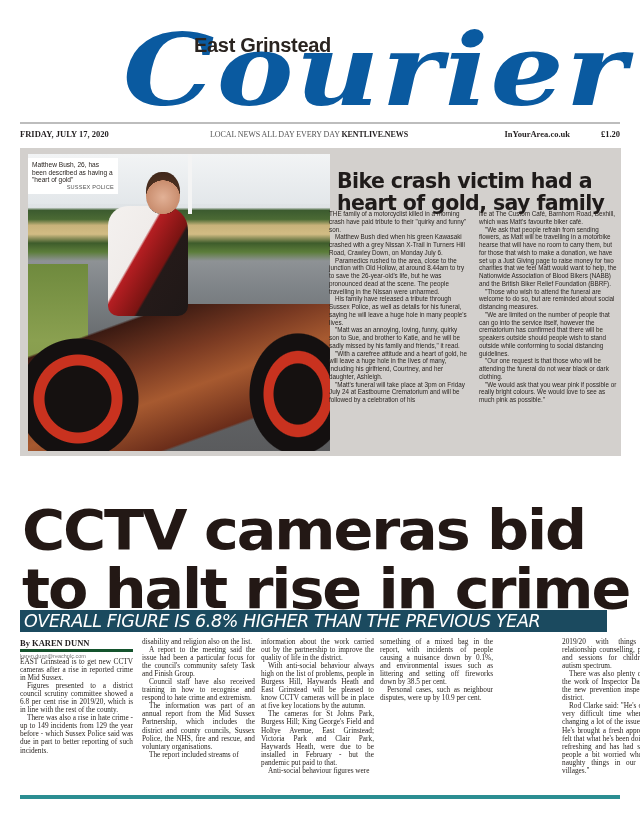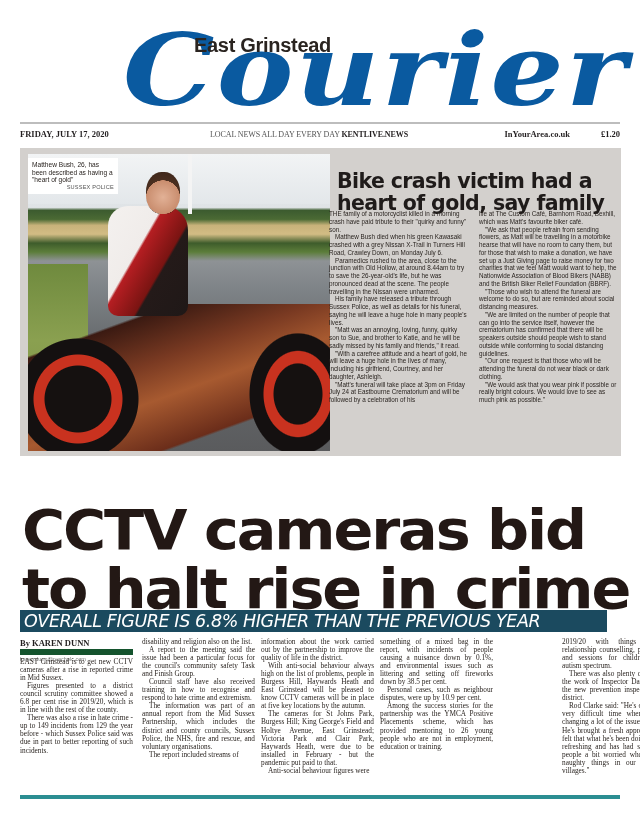--- a/index.html
+++ b/index.html
@@ -48,7 +48,7 @@
 
   
   .byline { position:absolute; left:20px; top:638px; width:113px; }
-  .byline .name { font-weight:bold; font-size:8.5px; line-height:10px; border-bottom:6px solid #14532d; padding-bottom:1px; }
+  .byline .name { font-weight:bold; font-size:8.5px; line-height:10px; border-bottom:3px solid #14532d; padding-bottom:1px; }
   .byline .email { font-family:"Liberation Sans", sans-serif; font-size:5.5px; color:#777; line-height:8px; }
   .body-cols { position:absolute; left:20px; top:638px; width:600px; height:150px; }
   .bcol { position:absolute; top:0; width:113px; font-size:7.3px; line-height:8.05px; text-align:justify; color:#2a2420; hyphens:auto; }

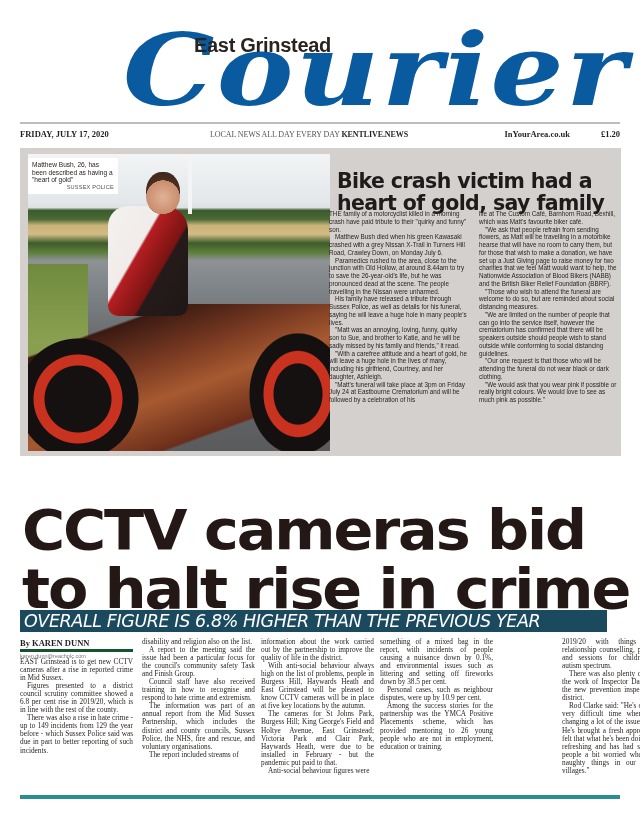--- a/index.html
+++ b/index.html
@@ -143,7 +143,6 @@
   <div class="bcol bcol4">
     <p class="first">something of a mixed bag in the report, with incidents of people causing a nuisance down by 0.1%, and environmental issues such as littering and setting off fireworks down by 38.5 per cent.</p>
     <p>Personal cases, such as neighbour disputes, were up by 10.9 per cent.</p>
-    <p>Among the success stories for the partnership was the YMCA Positive Placements scheme, which has provided mentoring to 26 young people who are not in employment, education or training.</p>
   </div>
   <div class="bcol bcol5">
     <p class="first">2019/20 with things such as relationship counselling, play therapy and sessions for children on the autism spectrum.</p>

